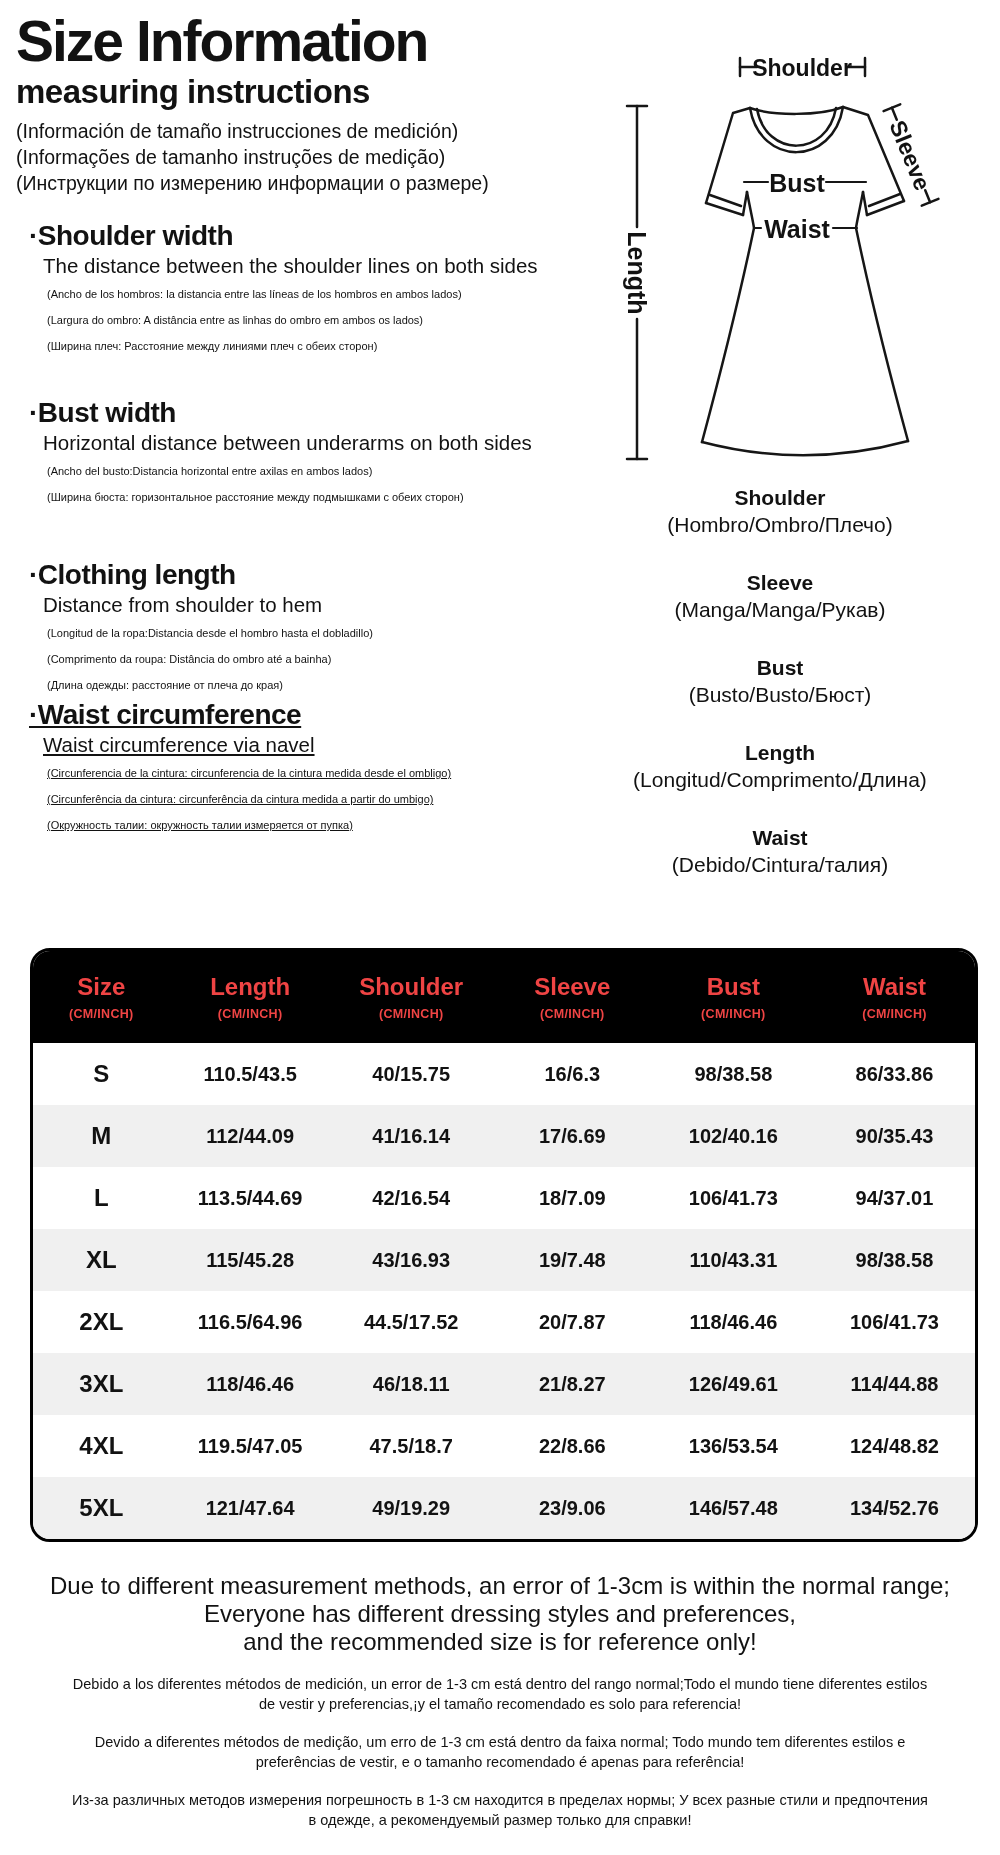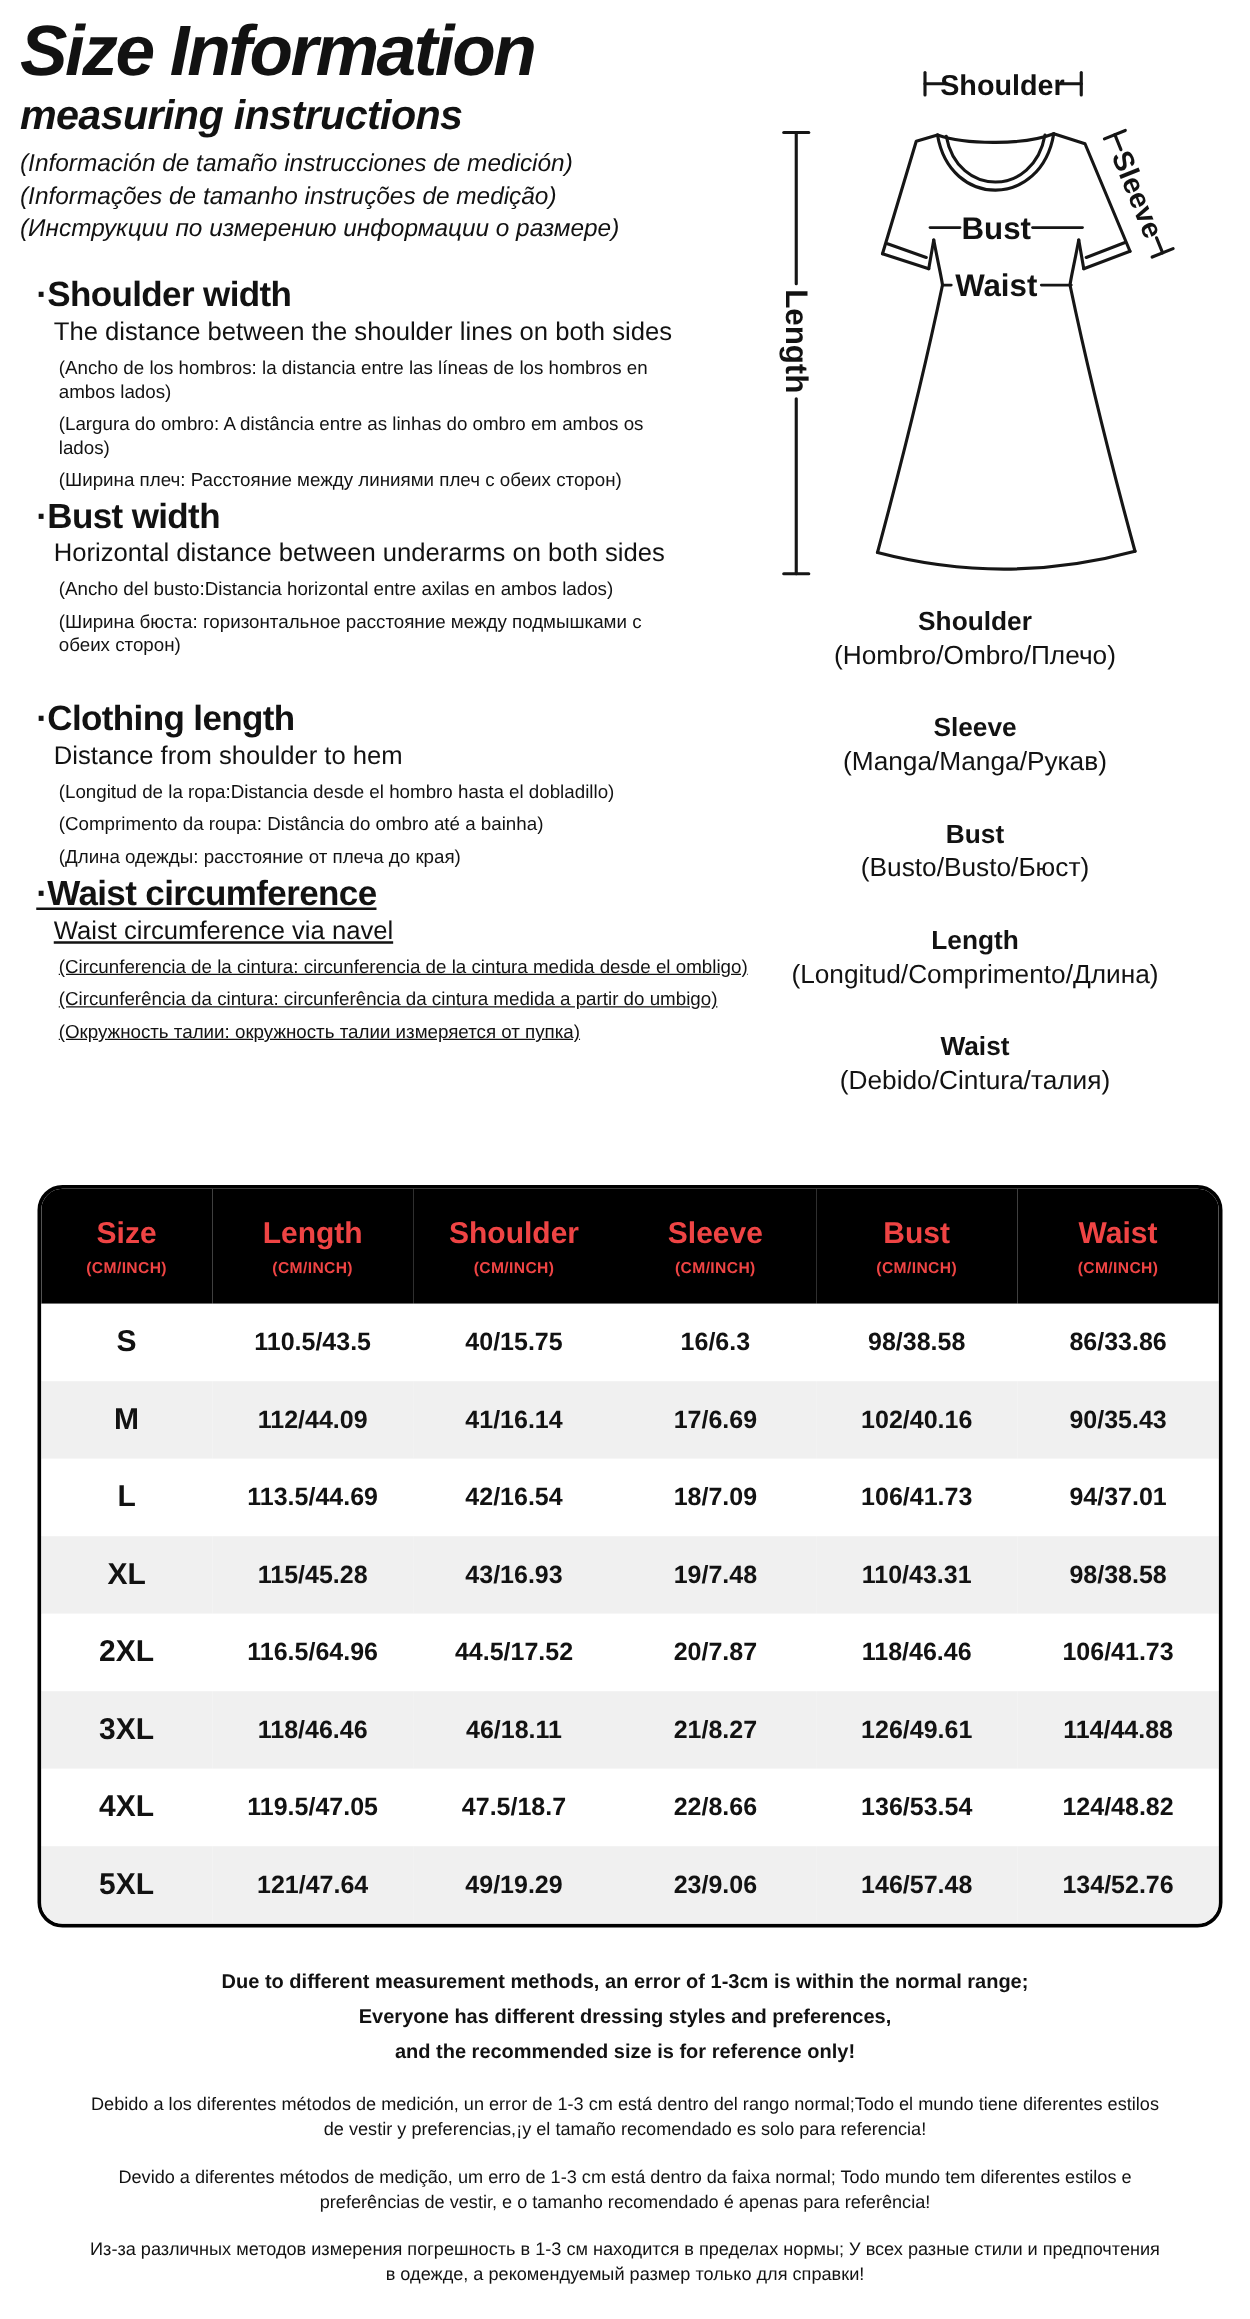--- a/index.html
+++ b/index.html
@@ -7,7 +7,7 @@
         font-family:"Liberation Sans",sans-serif;color:#121212;}
 
   
-  .masthead{position:absolute;left:16px;top:10px;width:540px;font-style:italic;}
+  .masthead{position:absolute;left:16px;top:10px;width:540px;}
   .title{margin:0;font-size:57px;line-height:1.12;letter-spacing:-2px;font-weight:bold;}
   .subtitle{margin:0;font-size:33px;line-height:1.1;letter-spacing:-0.5px;font-weight:bold;}
   #subtitle-translations{margin-top:8px;}

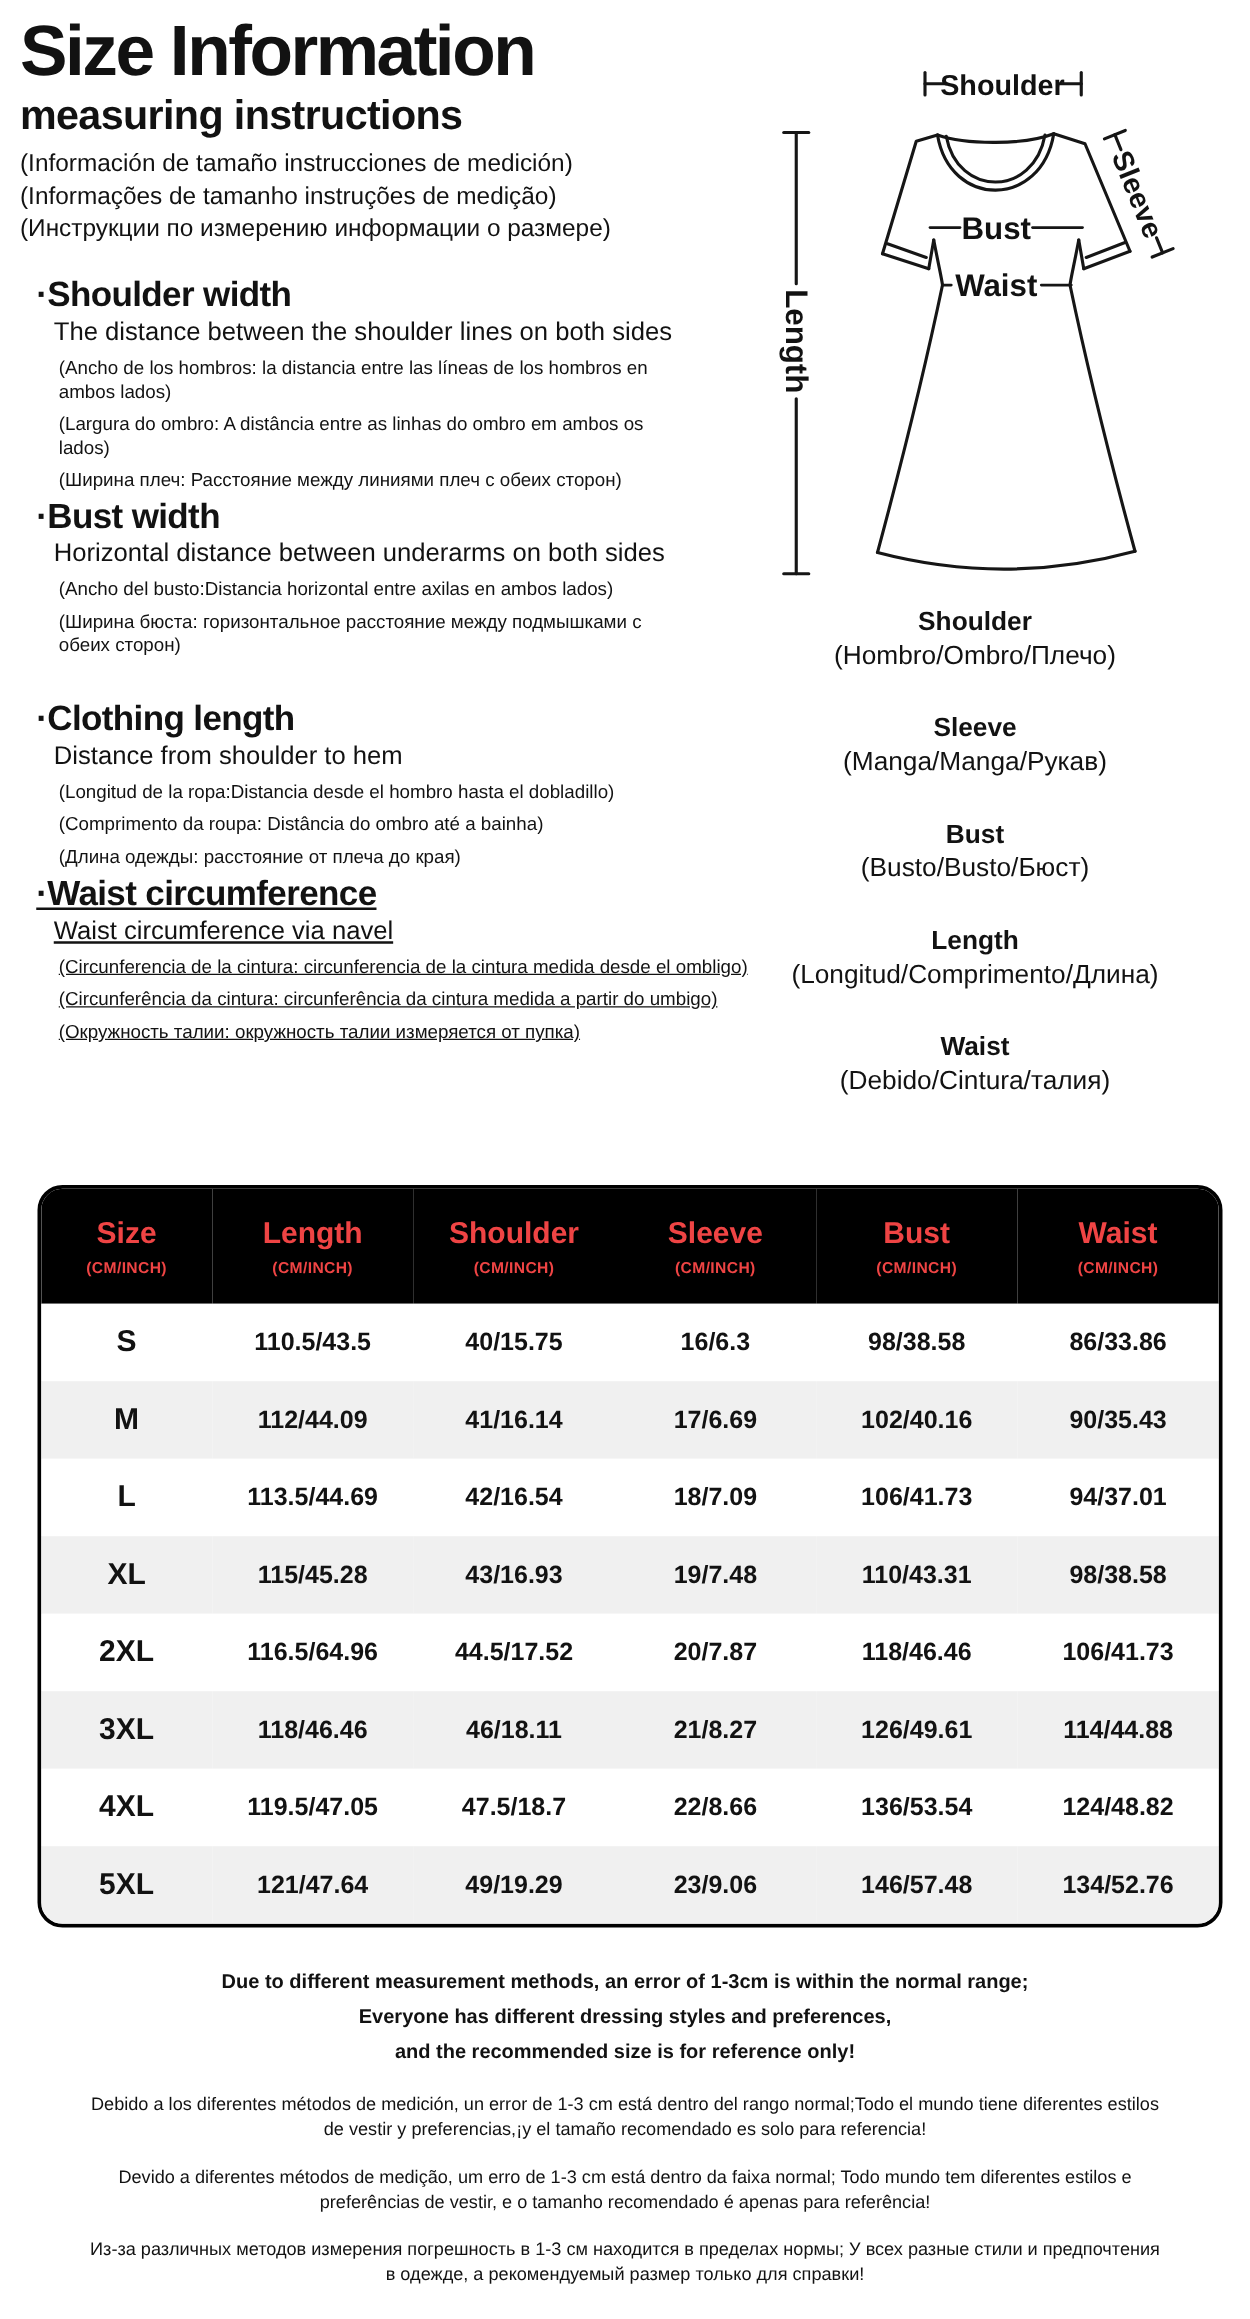--- a/index.html
+++ b/index.html
@@ -18,7 +18,7 @@
   .sec-0{top:220px}.sec-1{top:397px}.sec-2{top:559px}.sec-3{top:699px;width:710px;text-decoration:underline;}
   .sec-head{margin:0;font-size:28px;line-height:32px;font-weight:bold;letter-spacing:-0.5px;}
   .sec-desc{margin:1px 0 0 14px;font-size:20.5px;line-height:25px;}
-  .sec-tr{margin:7px 0 0 18px;font-size:15px;line-height:19px;}
+  .sec-tr{margin:7px 0 0 18px;font-size:11px;line-height:19px;}
 
   
   .diagram{position:absolute;left:530px;top:35px;width:450px;height:440px;}

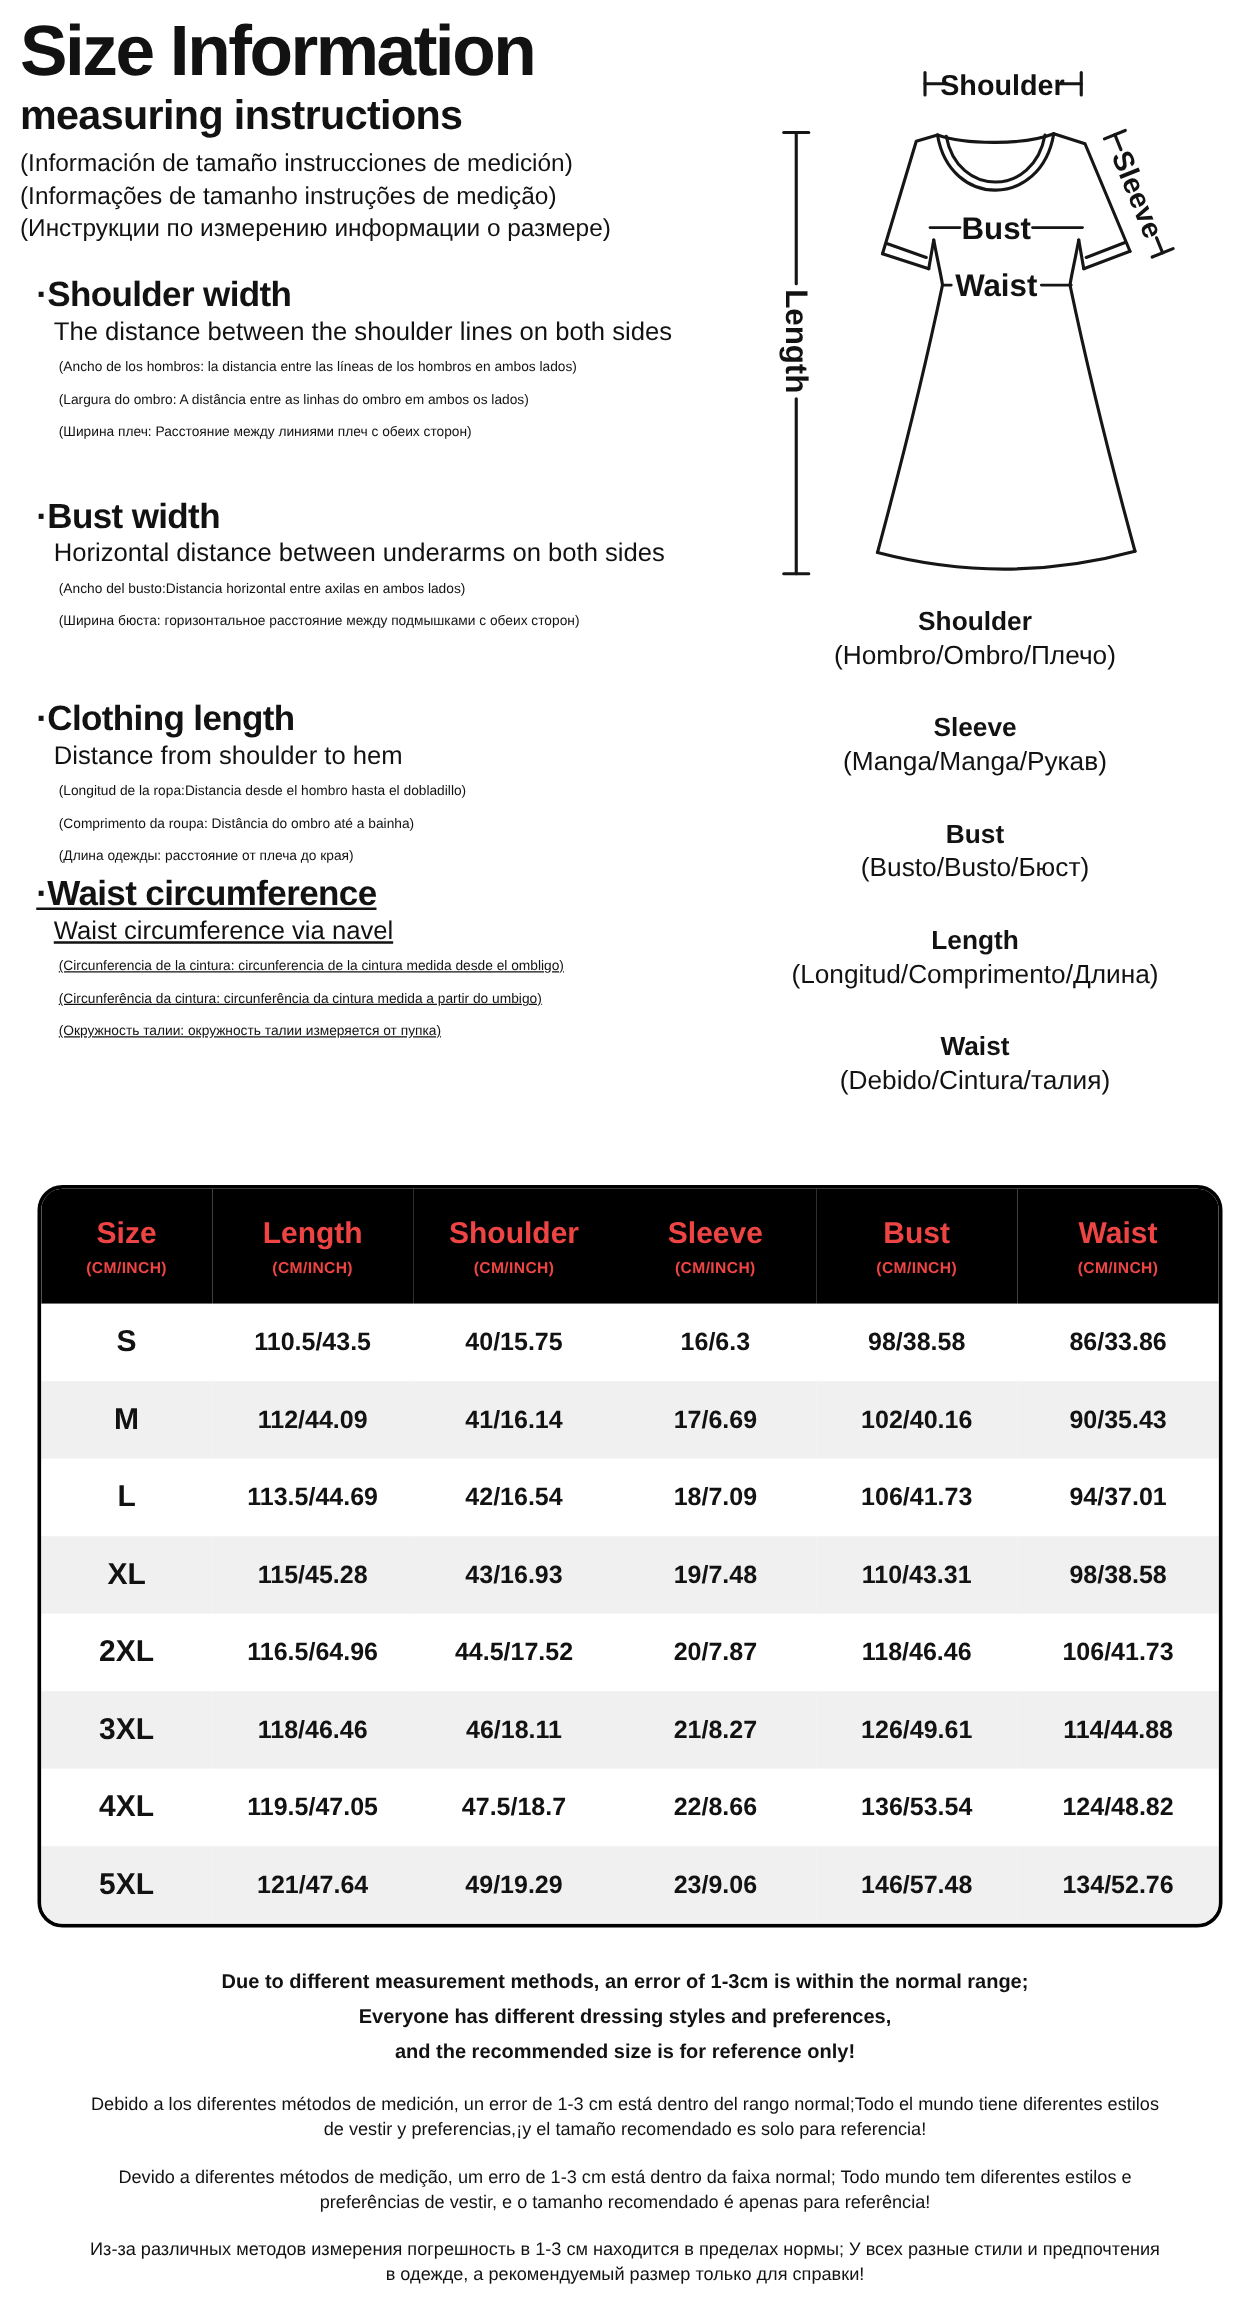--- a/index.html
+++ b/index.html
@@ -48,7 +48,7 @@
 
   
   .footer{position:absolute;left:30px;top:1572px;width:940px;text-align:center;}
-  .foot-bold-line{font-size:16px;font-weight:bold;line-height:28px;}
+  .foot-bold-line{font-size:24px;font-weight:normal;line-height:28px;}
   #footer-paras{margin-top:4px;}
   .foot-para{margin:18px 38px 0;font-size:14.5px;line-height:20px;}
 </style>

